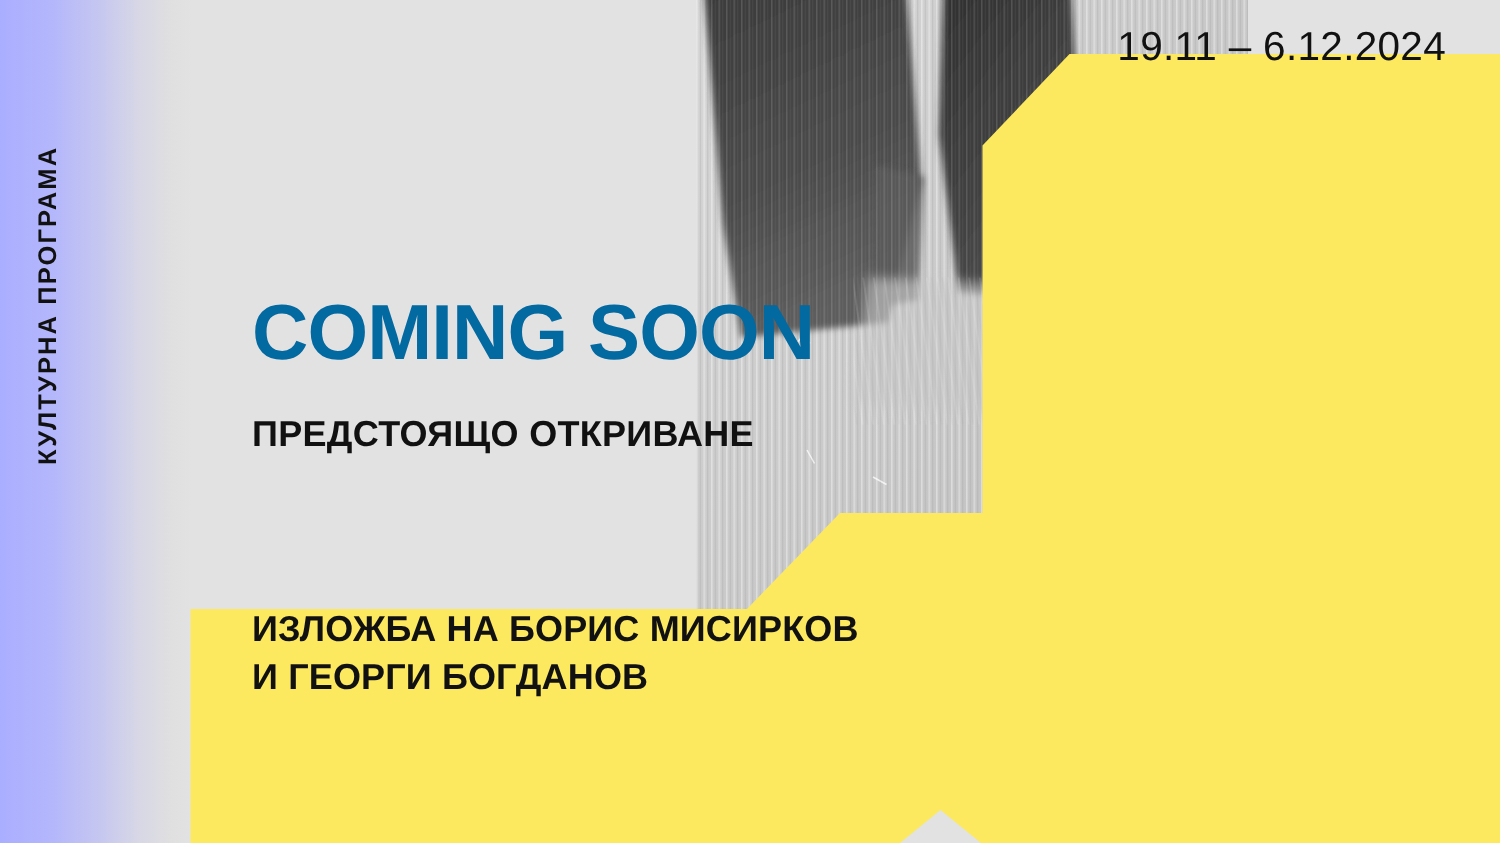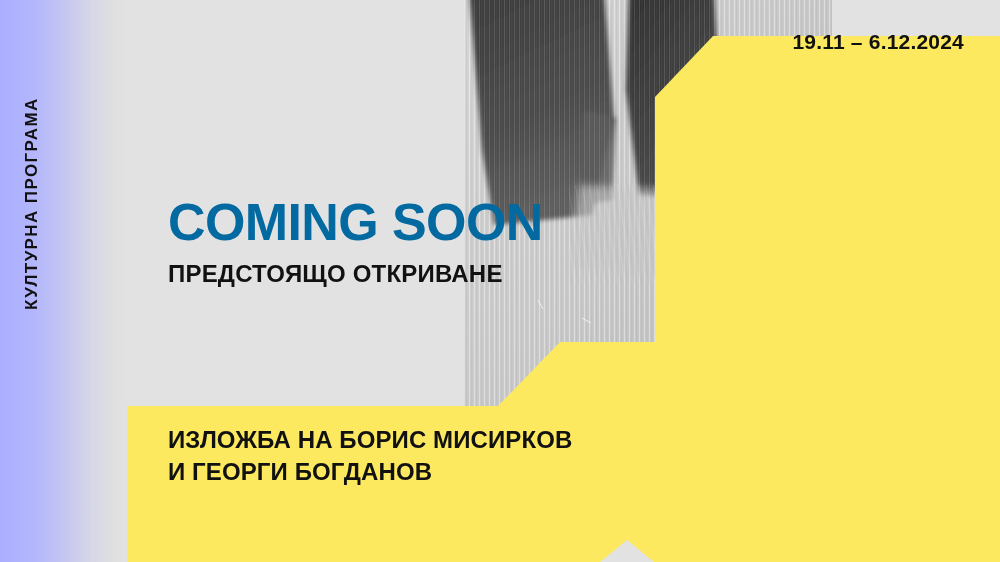--- a/index.html
+++ b/index.html
@@ -54,8 +54,8 @@
     letter-spacing:0.5px; color:#111; z-index:7; white-space:pre-line;
   }
   .dates {
-    position:absolute; right:36px; top:30px;
-    font-size:21px; font-weight:700; letter-spacing:0.2px;
+    position:absolute; right:36px; top:16px;
+    font-size:27px; font-weight:400; letter-spacing:0.2px;
     color:#111; z-index:7; white-space:nowrap;
   }
   .headline {

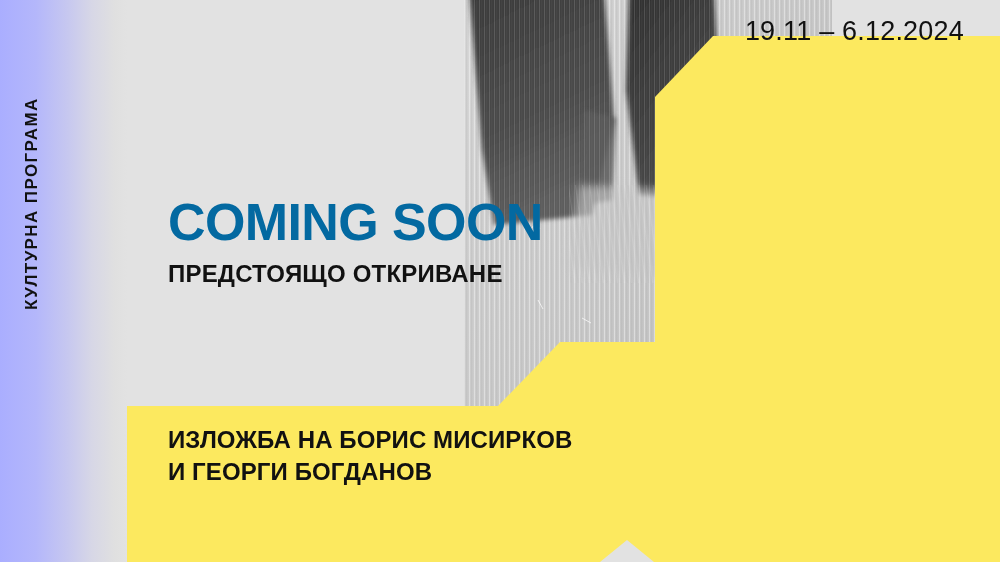--- a/index.html
+++ b/index.html
@@ -66,7 +66,7 @@
     color:#0369a1; line-height:1.02; white-space:nowrap;
   }
   .headline .h-bg {
-    margin-top:12px;
+    margin-top:28px;
     font-size:24px; font-weight:700; letter-spacing:0.2px;
     color:#111; line-height:1.05; white-space:nowrap;
   }

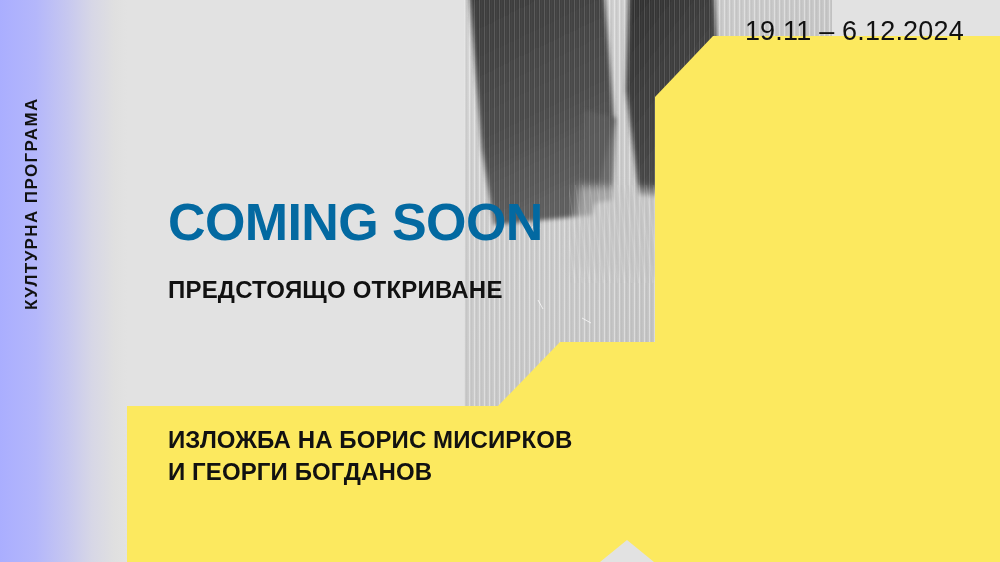--- a/index.html
+++ b/index.html
@@ -71,7 +71,7 @@
     color:#111; line-height:1.05; white-space:nowrap;
   }
   .exhibition-title {
-    position:absolute; left:168px; top:424px; z-index:7;
+    position:absolute; left:168px; top:404px; z-index:7;
     font-size:24px; font-weight:700; line-height:1.32;
     letter-spacing:0.1px; color:#111; white-space:pre-line;
   }

